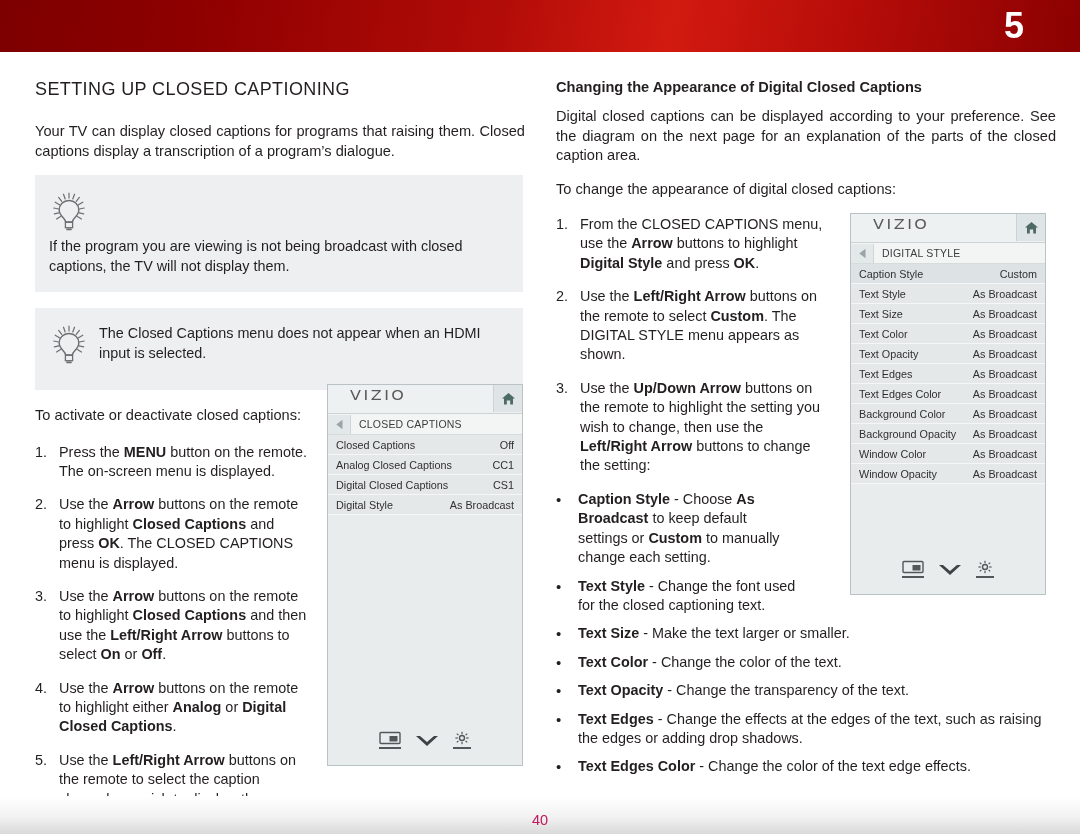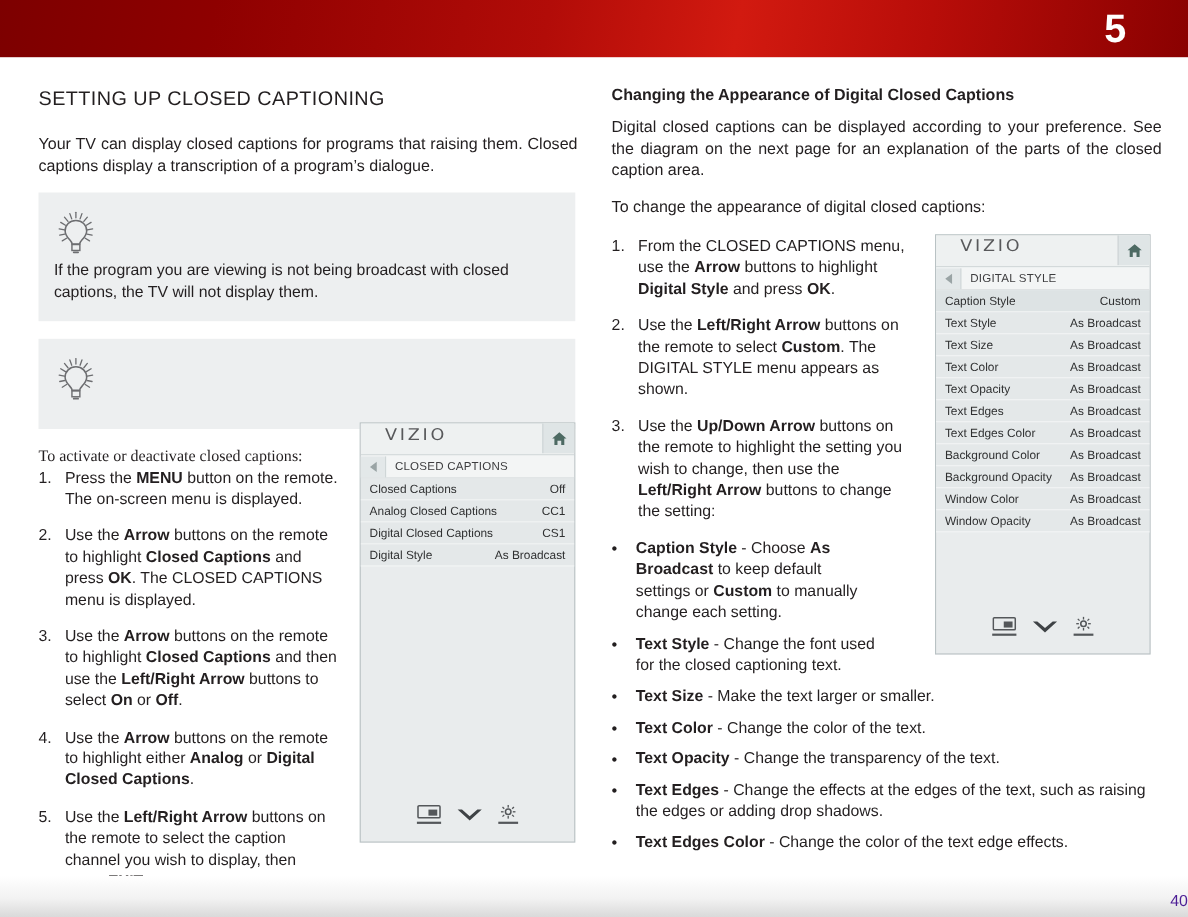--- a/index.html
+++ b/index.html
@@ -176,6 +176,7 @@
         <line x1="18" y1="38.4" x2="22" y2="38.4" stroke="#6d6e71" stroke-width="1.6" stroke-linecap="round"></line>
       </svg>
     </span>
+    <span class="tip-text">The Closed Captions menu does not appear when an HDMI input is selected.</span>
   </div>
 
   <p class="body-text nojust" style="margin-top:8px;margin-bottom:0;font-family:Liberation Serif, serif;">To activate or deactivate closed captions:</p>

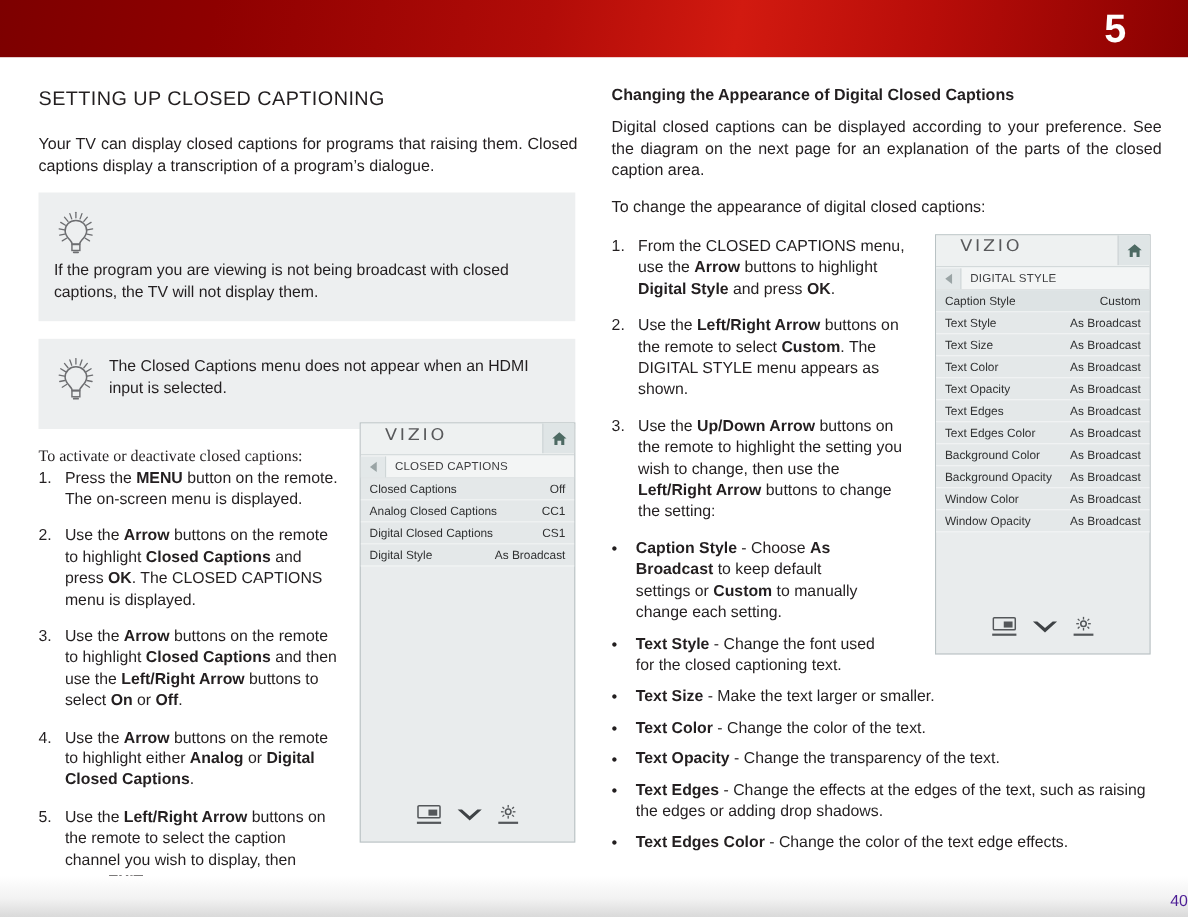--- a/index.html
+++ b/index.html
@@ -179,7 +179,7 @@
     <span class="tip-text">The Closed Captions menu does not appear when an HDMI input is selected.</span>
   </div>
 
-  <p class="body-text nojust" style="margin-top:8px;margin-bottom:0;font-family:Liberation Serif, serif;">To activate or deactivate closed captions:</p>
+  <p class="body-text nojust" style="margin-top:8px;margin-bottom:17px;">To activate or deactivate closed captions:</p>
 
   <ol class="steps" style="width:272px;">
     <li>

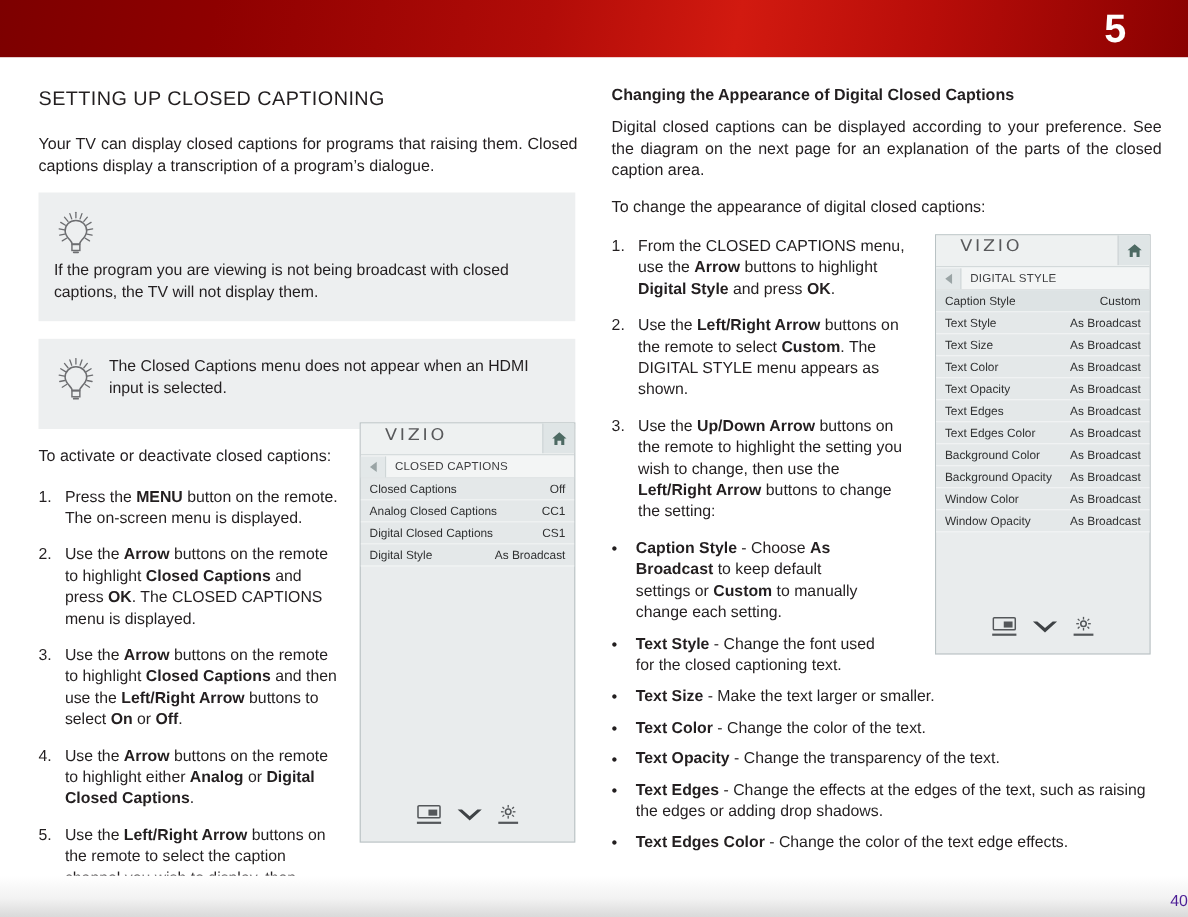--- a/index.html
+++ b/index.html
@@ -113,8 +113,8 @@
     background:linear-gradient(to bottom,#ffffff 0%,#f2f2f2 55%,#d9d9d9 100%);
   }
   .page-num{
-    position:absolute;left:0;right:0;bottom:6px;text-align:right;
-    font-size:14.5px;color:#4c1d95;
+    position:absolute;left:0;right:0;bottom:6px;text-align:center;
+    font-size:14.5px;color:#be185d;
   }
 </style>
 </head>

